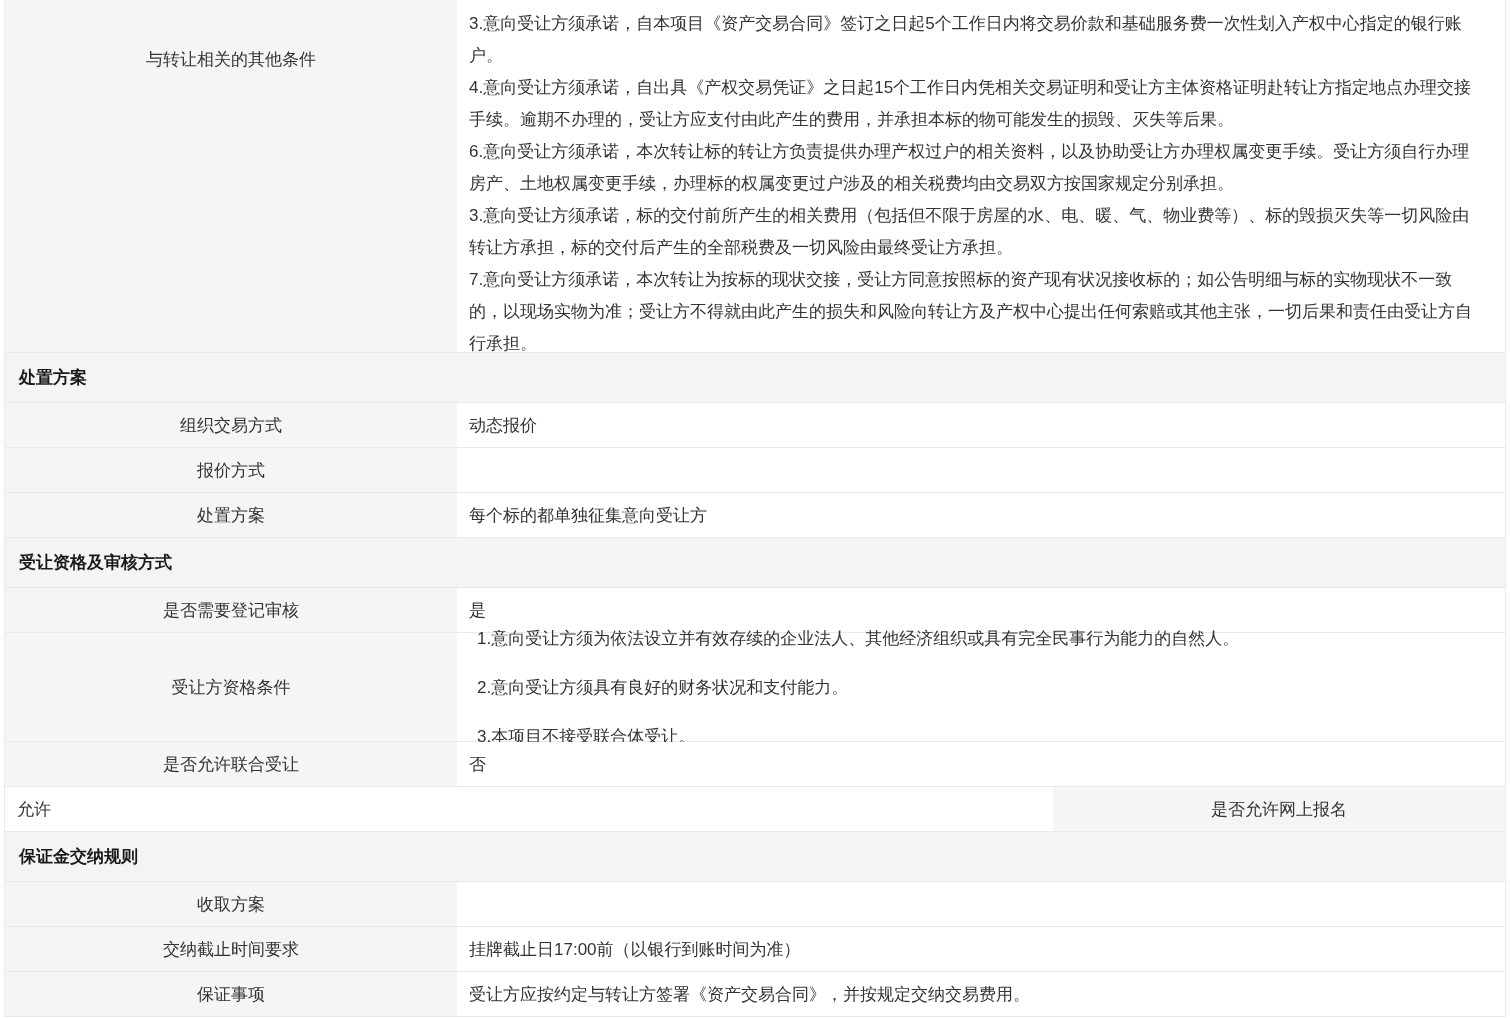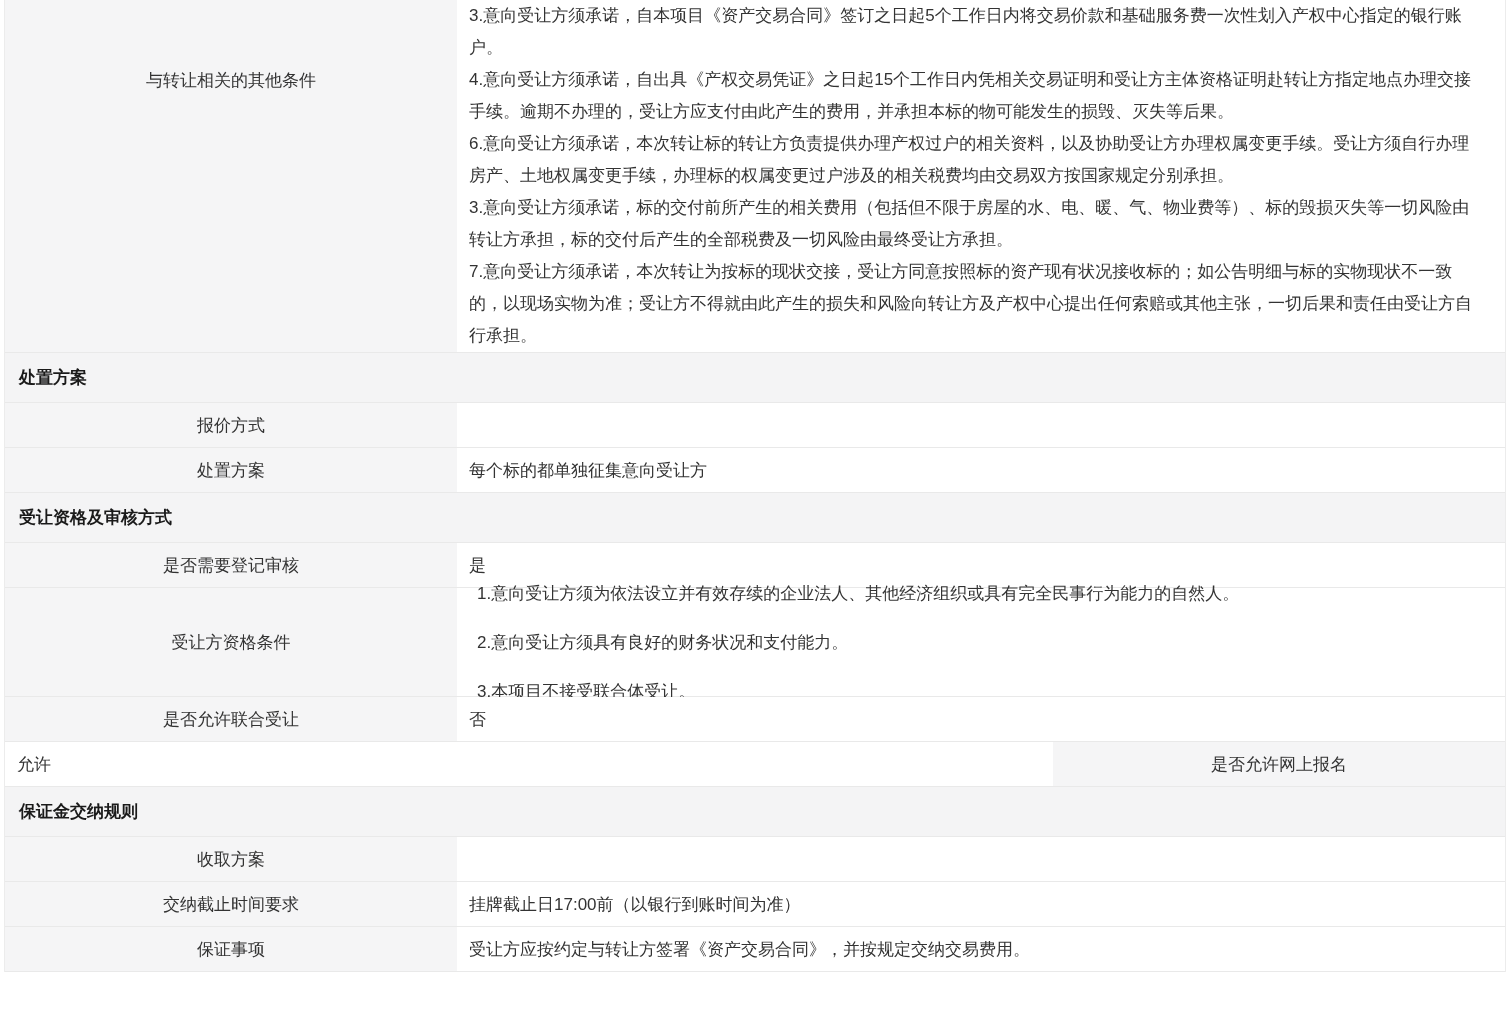--- a/index.html
+++ b/index.html
@@ -67,7 +67,7 @@
   }
   .row-tall .value-cell {
     justify-content: flex-start;
-    padding-top: 0;
+    padding-top: 8px;
     line-height: 32px;
   }
   .row-tall .value-cell p {

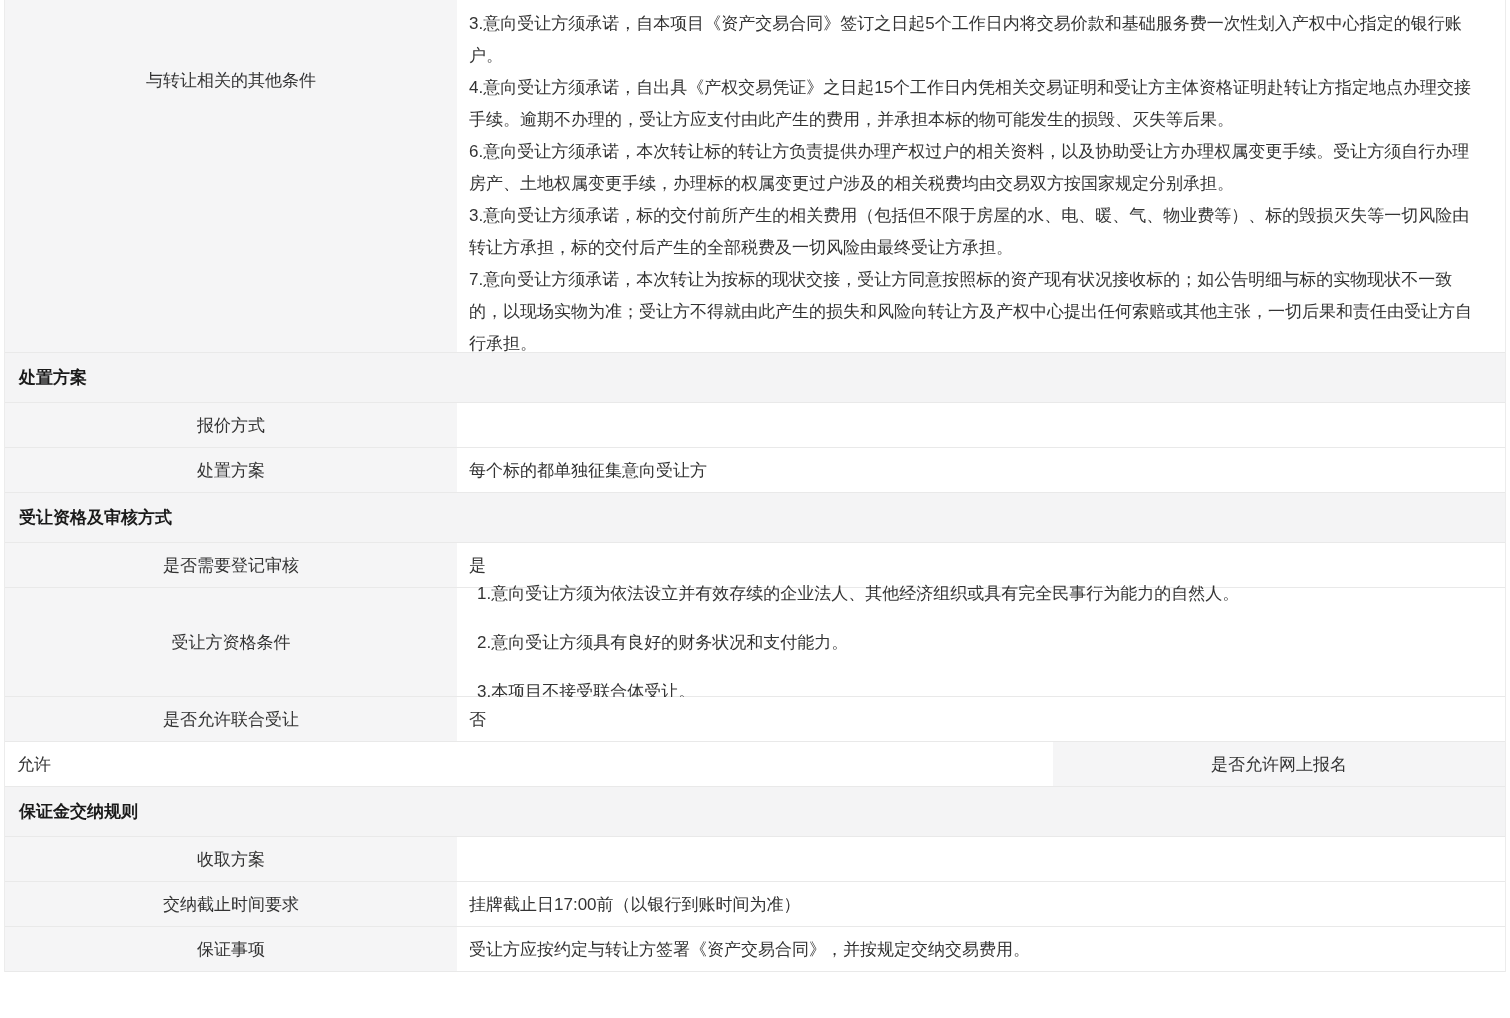--- a/index.html
+++ b/index.html
@@ -63,7 +63,7 @@
   .row-tall { height: 353px; overflow: hidden; }
   .row-tall .label-cell {
     align-items: flex-start;
-    padding-top: 69px;
+    padding-top: 48px;
   }
   .row-tall .value-cell {
     justify-content: flex-start;

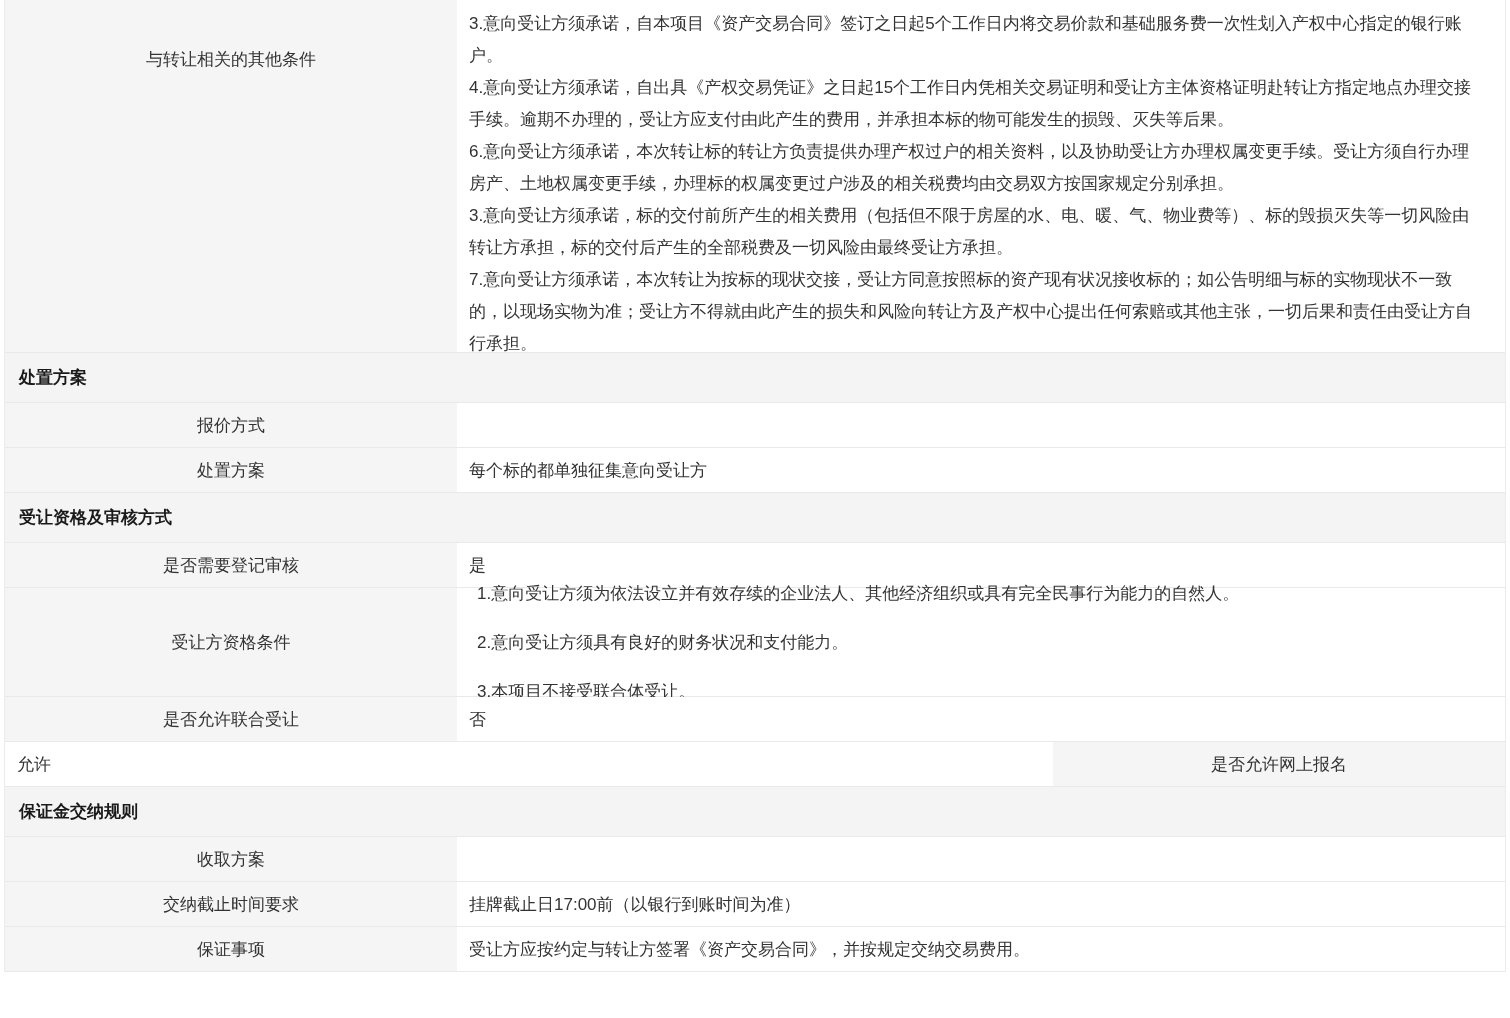--- a/index.html
+++ b/index.html
@@ -106,6 +106,10 @@
 
     <div class="section-row">处置方案</div>
 
+    <div class="row row-normal">
+      <div class="cell label-cell">组织交易方式</div>
+      <div class="cell value-cell">动态报价</div>
+    </div>
 
     <div class="row row-normal">
       <div class="cell label-cell">报价方式</div>

